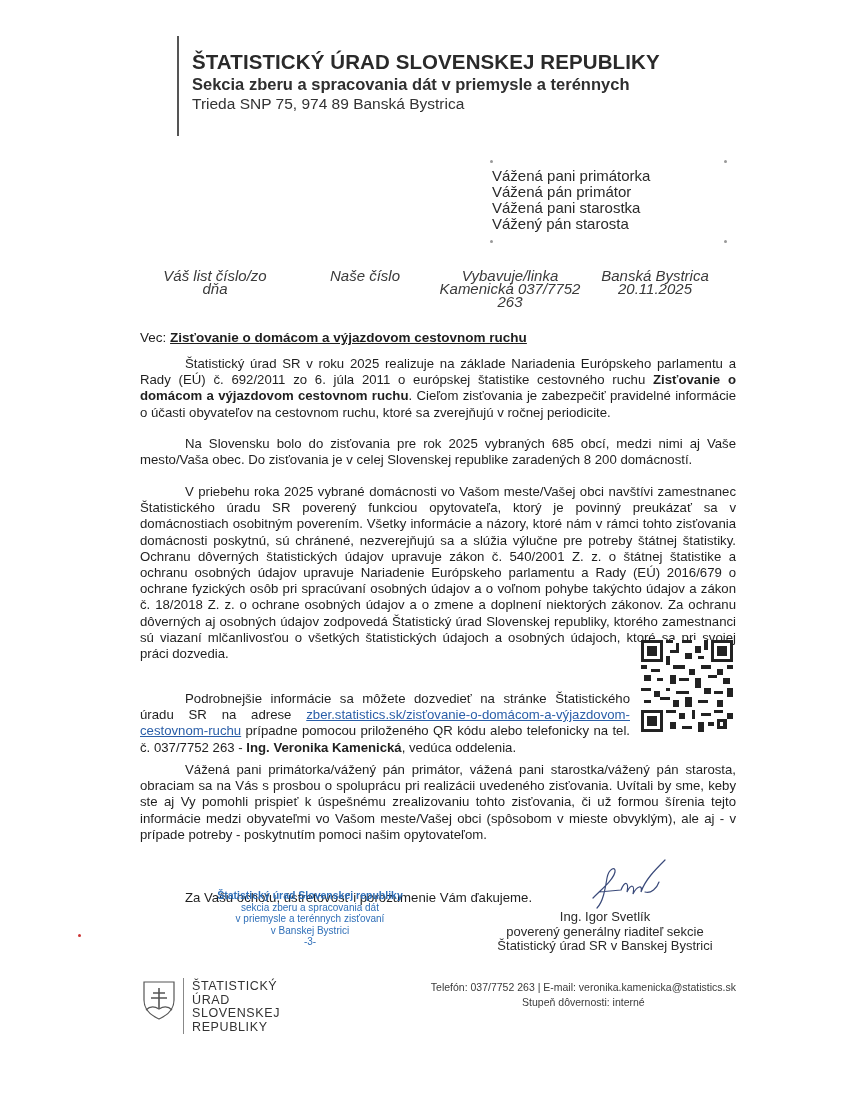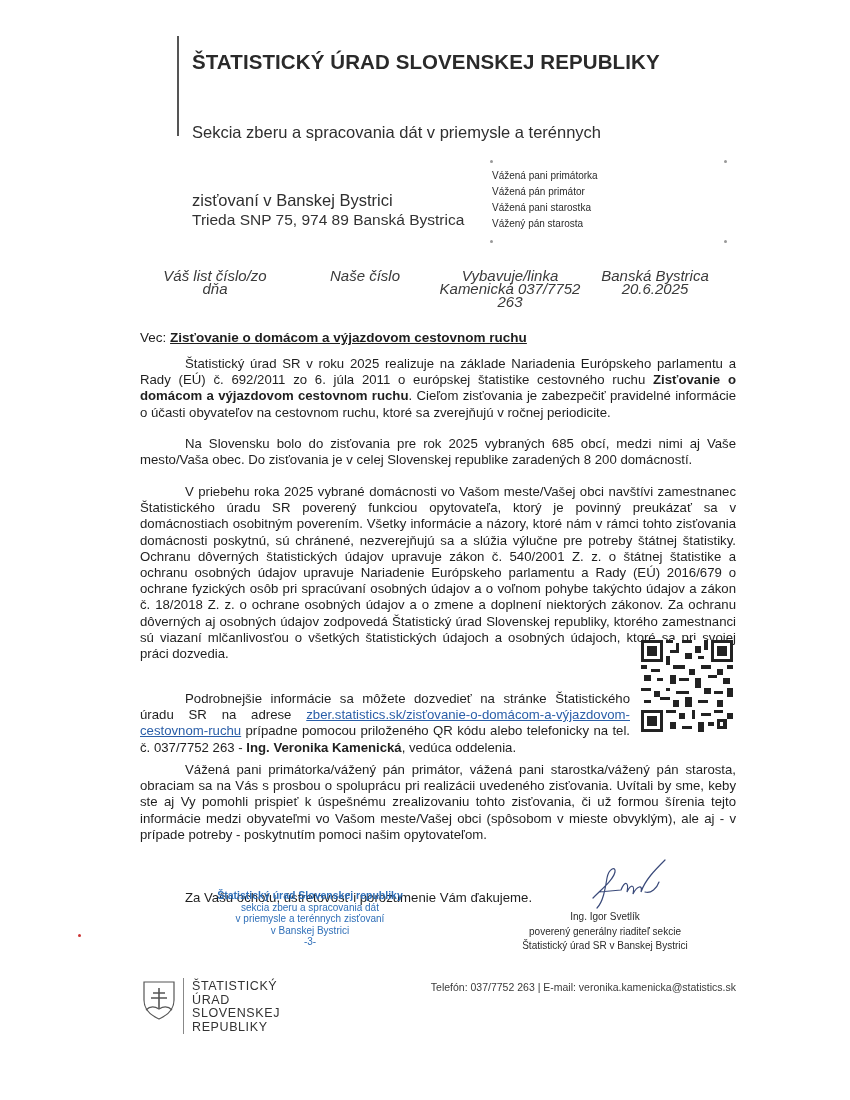--- a/index.html
+++ b/index.html
@@ -11,7 +11,7 @@
   .hdr-bar { left: 177px; top: 36px; width: 2px; height: 100px; background: #555; }
   .hdr { left: 192px; top: 50px; }
   .hdr .title { font-size: 20.5px; font-weight: bold; color: #2a2a2a; letter-spacing: 0.1px; line-height: 24px; }
-  .hdr .sub { font-size: 16.5px; font-weight: normal; color: #2f2f2f; line-height: 20px; margin-top: 48px; }
+  .hdr .sub { font-size: 16.5px; font-weight: bold; color: #2f2f2f; line-height: 20px; }
   .hdr .addr { font-size: 15.5px; color: #333; line-height: 20px; }
 
   

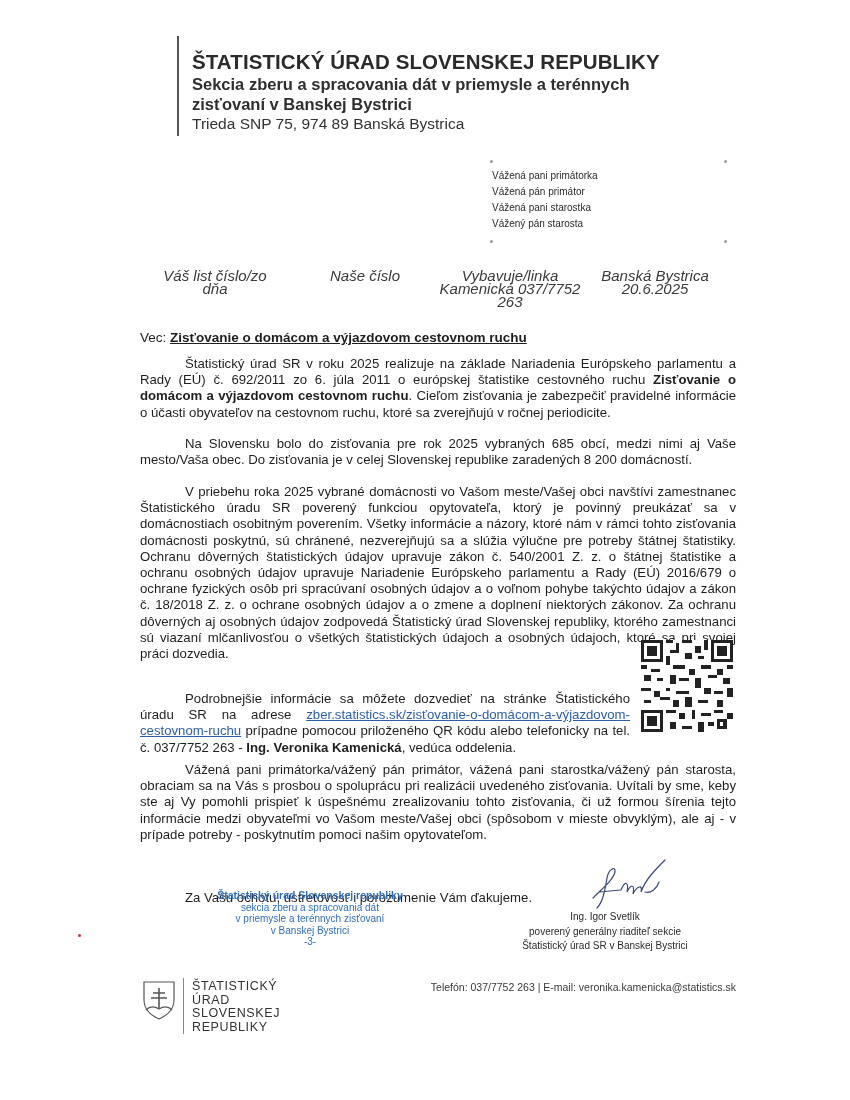--- a/index.html
+++ b/index.html
@@ -56,7 +56,6 @@
 <div class="abs hdr">
   <div class="title">ŠTATISTICKÝ ÚRAD SLOVENSKEJ REPUBLIKY</div>
   <div class="sub">Sekcia zberu a spracovania dát v priemysle a terénnych</div>
-  <div class="sub">zisťovaní v Banskej Bystrici</div>
   <div class="addr">Trieda SNP 75, 974 89  Banská Bystrica</div>
 </div>
 

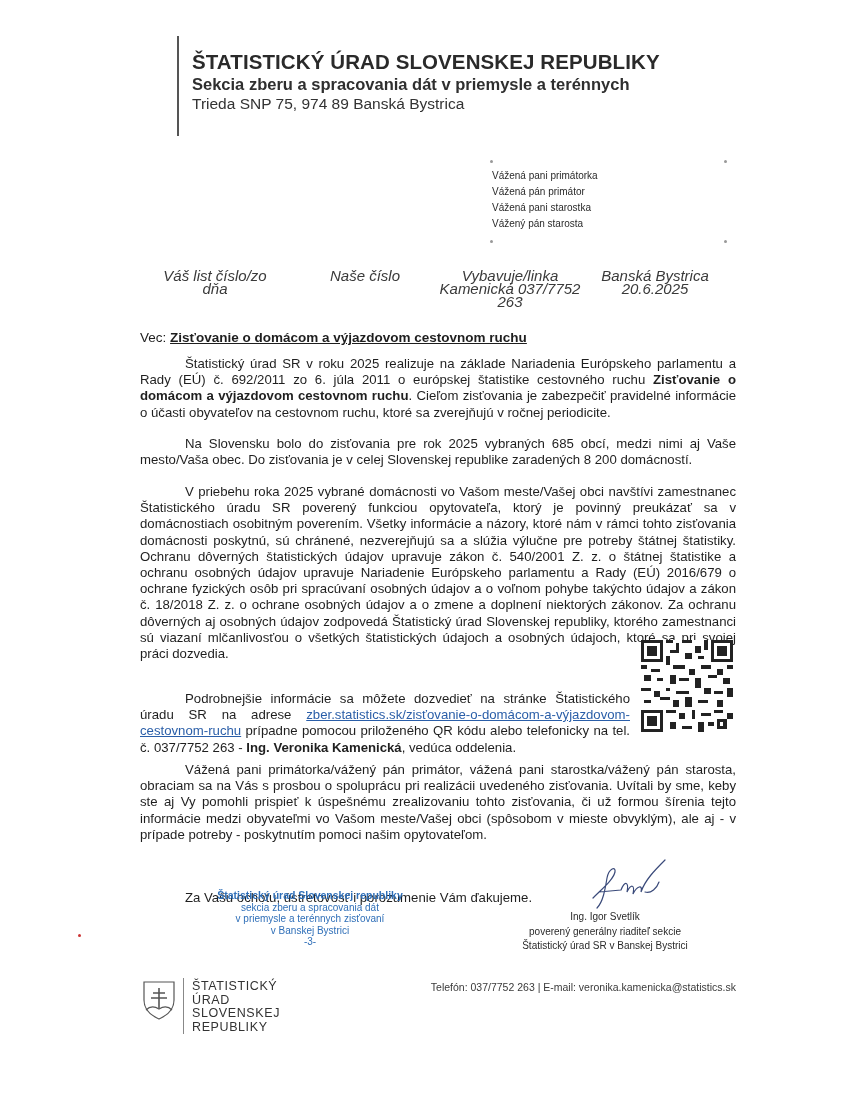--- a/index.html
+++ b/index.html
@@ -15,7 +15,7 @@
   .hdr .addr { font-size: 15.5px; color: #333; line-height: 20px; }
 
   
-  .addr-box { left: 492px; top: 168px; font-size: 10px; line-height: 16px; color: #2a2a2a; }
+  .addr-box { left: 492px; top: 168px; font-size: 15px; line-height: 16px; color: #2a2a2a; }
   .corner { width: 3px; height: 3px; background: #999; border-radius: 50%; }
 
   

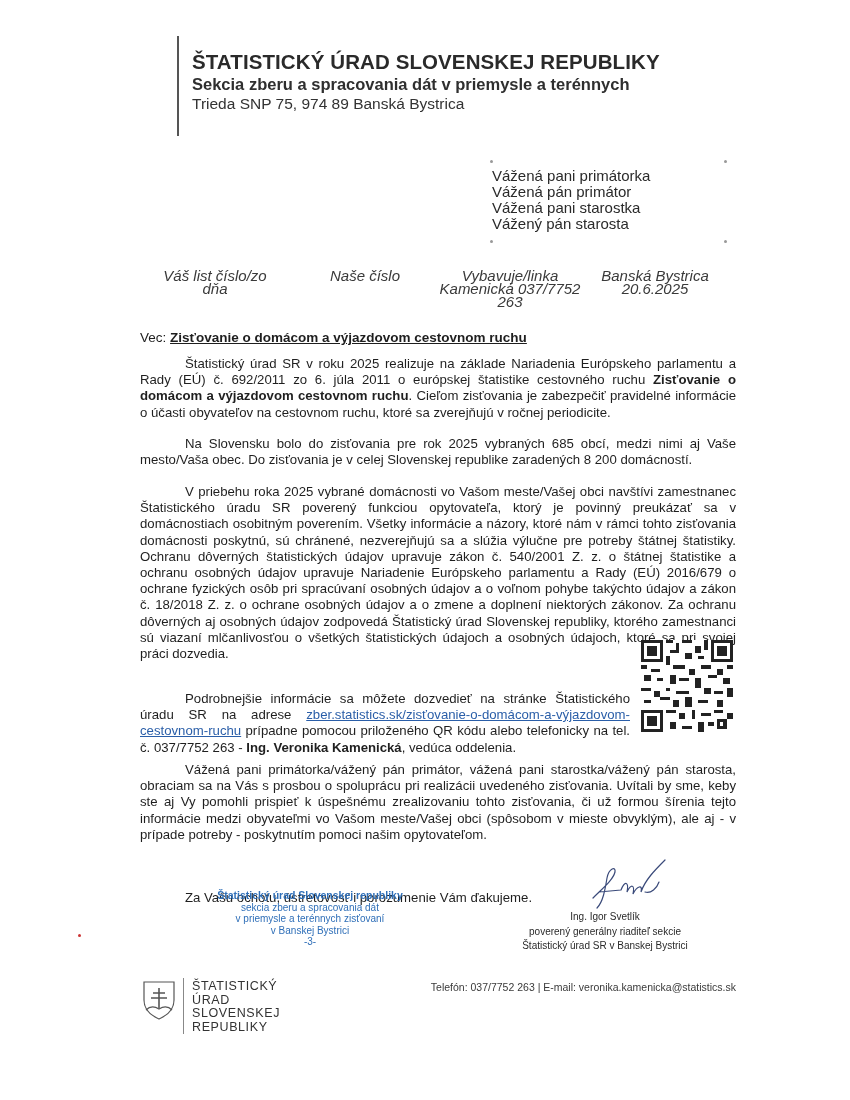--- a/index.html
+++ b/index.html
@@ -82,7 +82,7 @@
 </div>
 <div class="abs refrow" style="left:600px;width:110px;">
   <div>Banská Bystrica</div>
-  <div>20.6.2025</div>
+  <div>20.11.2025</div>
 </div>
 
 <div class="abs subject">

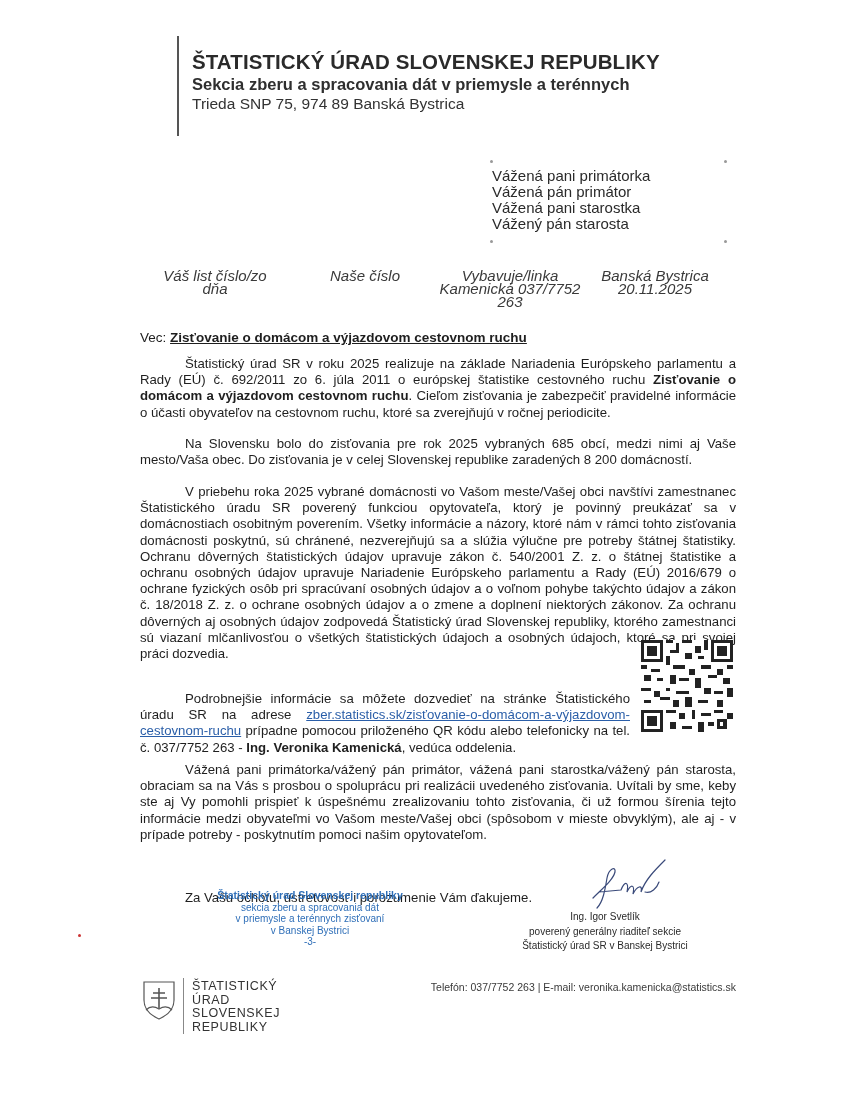--- a/index.html
+++ b/index.html
@@ -39,7 +39,7 @@
   .stamp .st1 { font-weight: bold; font-size: 10.5px; }
 
   
-  .sig { left: 480px; top: 910px; width: 250px; text-align: center; font-size: 10px; line-height: 14.5px; color: #2a2a2a; }
+  .sig { left: 480px; top: 910px; width: 250px; text-align: center; font-size: 13px; line-height: 14.5px; color: #2a2a2a; }
   .sig-scribble { left: 585px; top: 858px; width: 90px; height: 55px; }
 
   

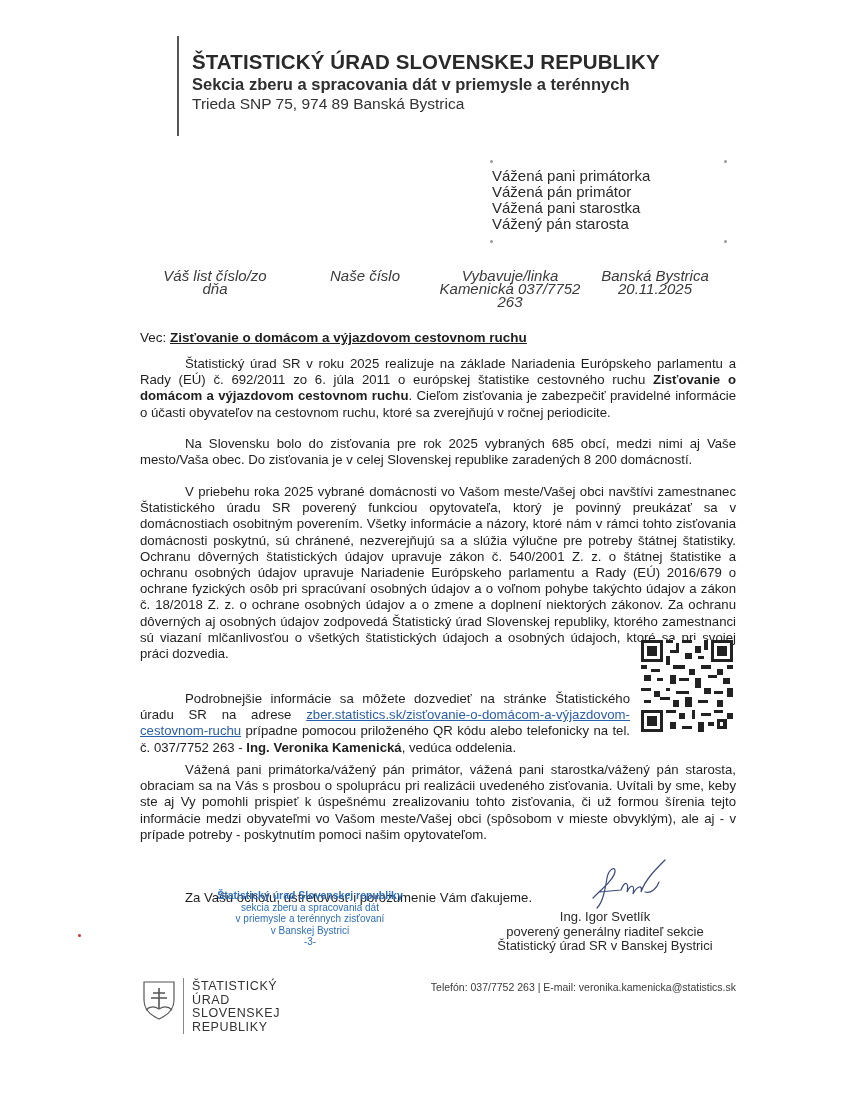--- a/index.html
+++ b/index.html
@@ -212,6 +212,7 @@
 
 <div class="abs foot">
   <div>Telefón: 037/7752 263  |  E-mail: veronika.kamenicka@statistics.sk</div>
+  <div>Stupeň dôvernosti: interné</div>
 </div>
 
 <div class="abs margin-mark"></div>

